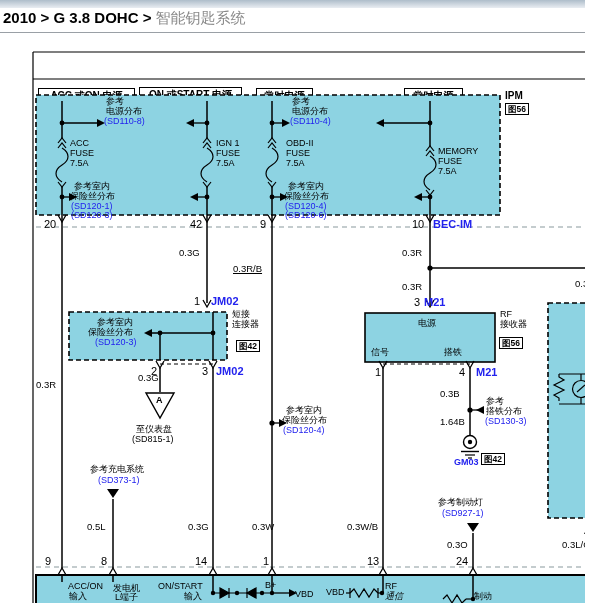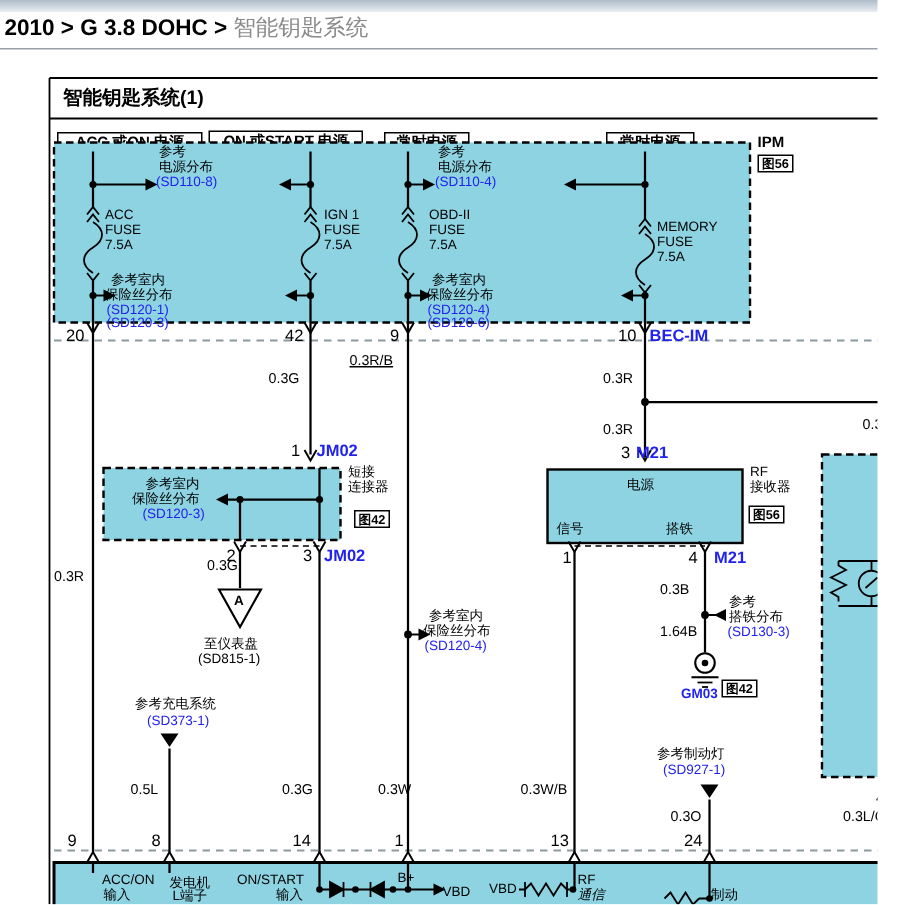--- a/index.html
+++ b/index.html
@@ -30,7 +30,6 @@
   <div id="crumb"><span>2010 &gt; G 3.8 DOHC &gt; </span><span class="cur">智能钥匙系统</span></div>
   <div id="crumbline"></div>
 
-  <div class="title">智能钥匙系统(1)</div>
 
   <div class="pwr" style="left:38px;top:88px;width:95px;">ACC 或ON 电源</div>
   <div class="pwr" style="left:139px;top:87px;width:101px;">ON 或START 电源</div>

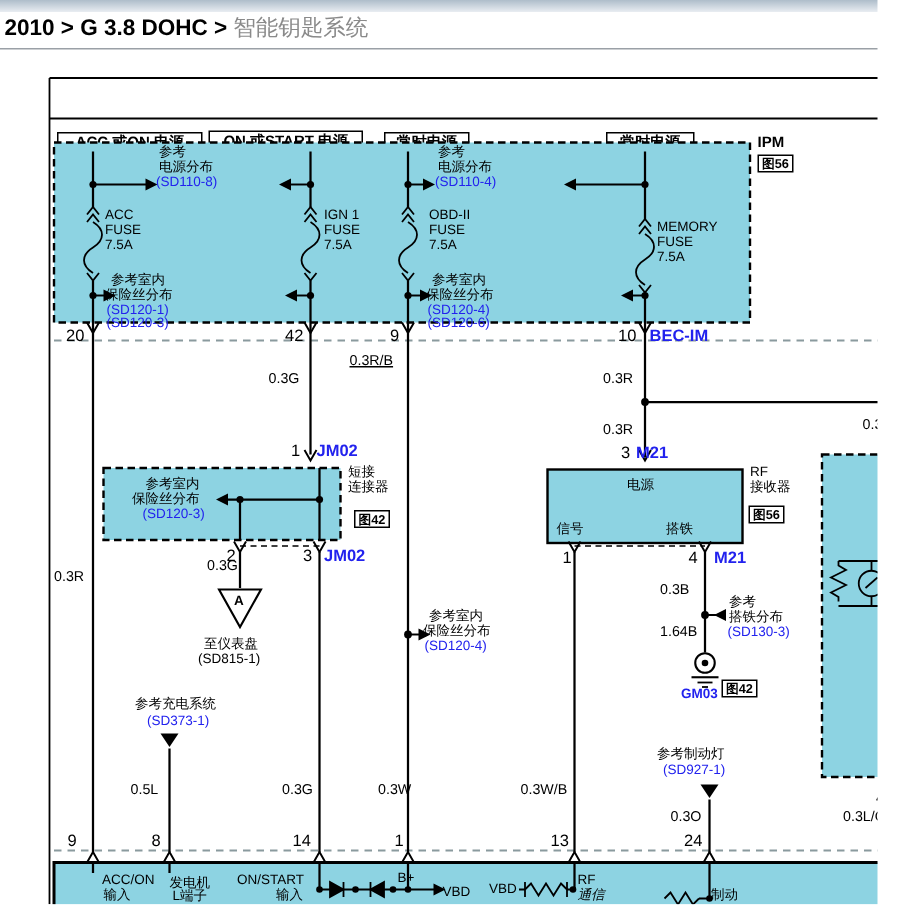--- a/index.html
+++ b/index.html
@@ -261,7 +261,7 @@
   <div class="lbl pin blue b" style="left:433px;top:219px;">BEC-IM</div>
 
   <div class="lbl wire" style="left:179px;top:248px;">0.3G</div>
-  <div class="lbl wire" style="left:233px;top:236px;text-decoration:underline;">0.3R/B</div>
+  <div class="lbl wire" style="left:233px;top:264px;text-decoration:underline;">0.3R/B</div>
   <div class="lbl wire" style="left:402px;top:248px;">0.3R</div>
   <div class="lbl wire" style="left:402px;top:282px;">0.3R</div>
   <div class="lbl wire" style="left:575px;top:279px;">0.3R</div>

